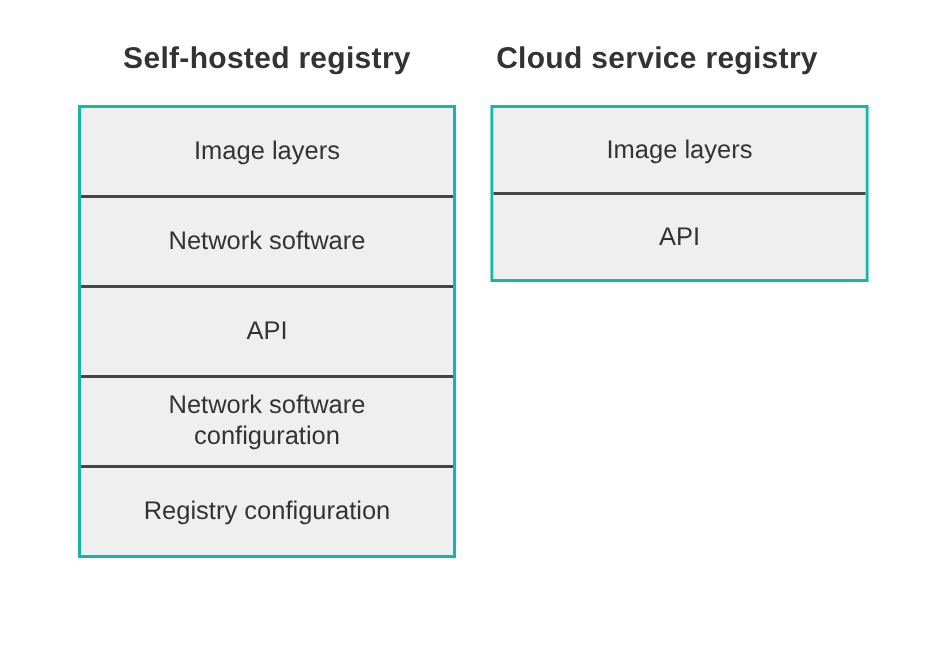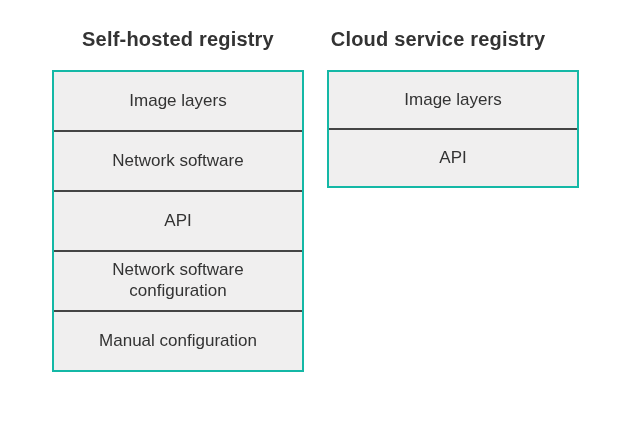--- a/index.html
+++ b/index.html
@@ -75,7 +75,7 @@
     <div class="cell">API</div>
     <div class="cell">Network software
 configuration</div>
-    <div class="cell">Manual configuration</div>
+    <div class="cell">Registry configuration</div>
   </div>
 
   <div class="stack right">

